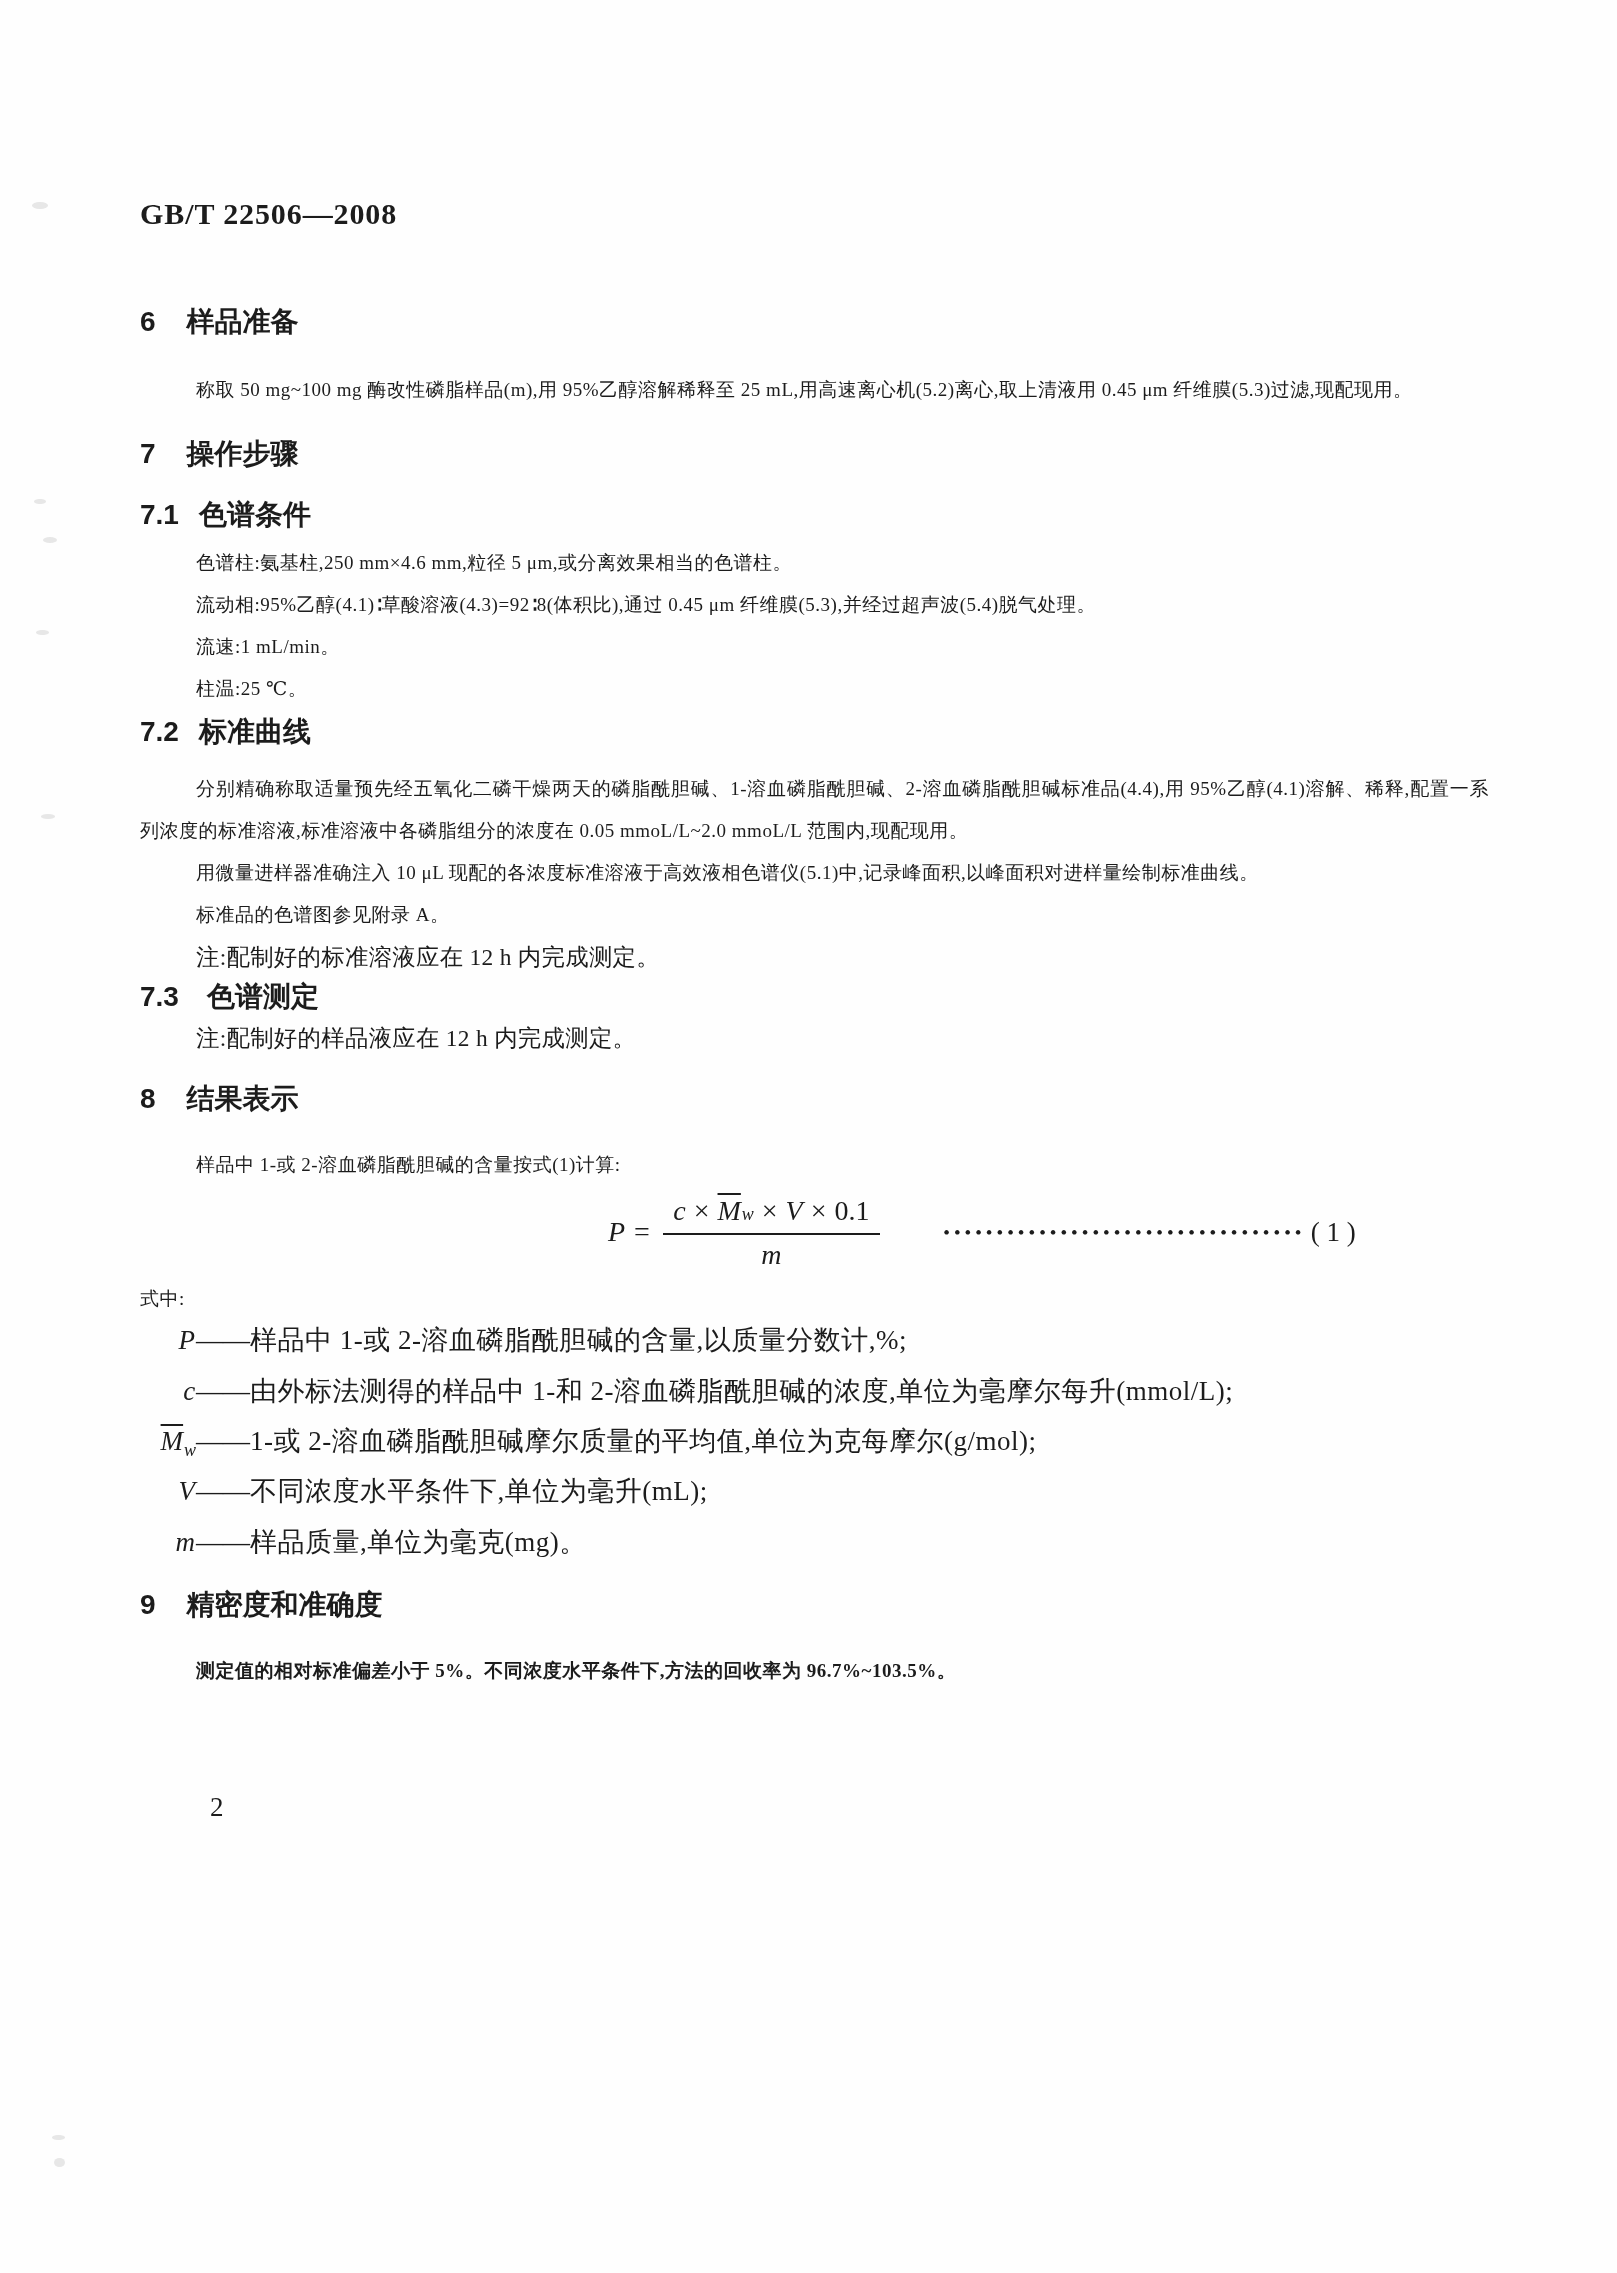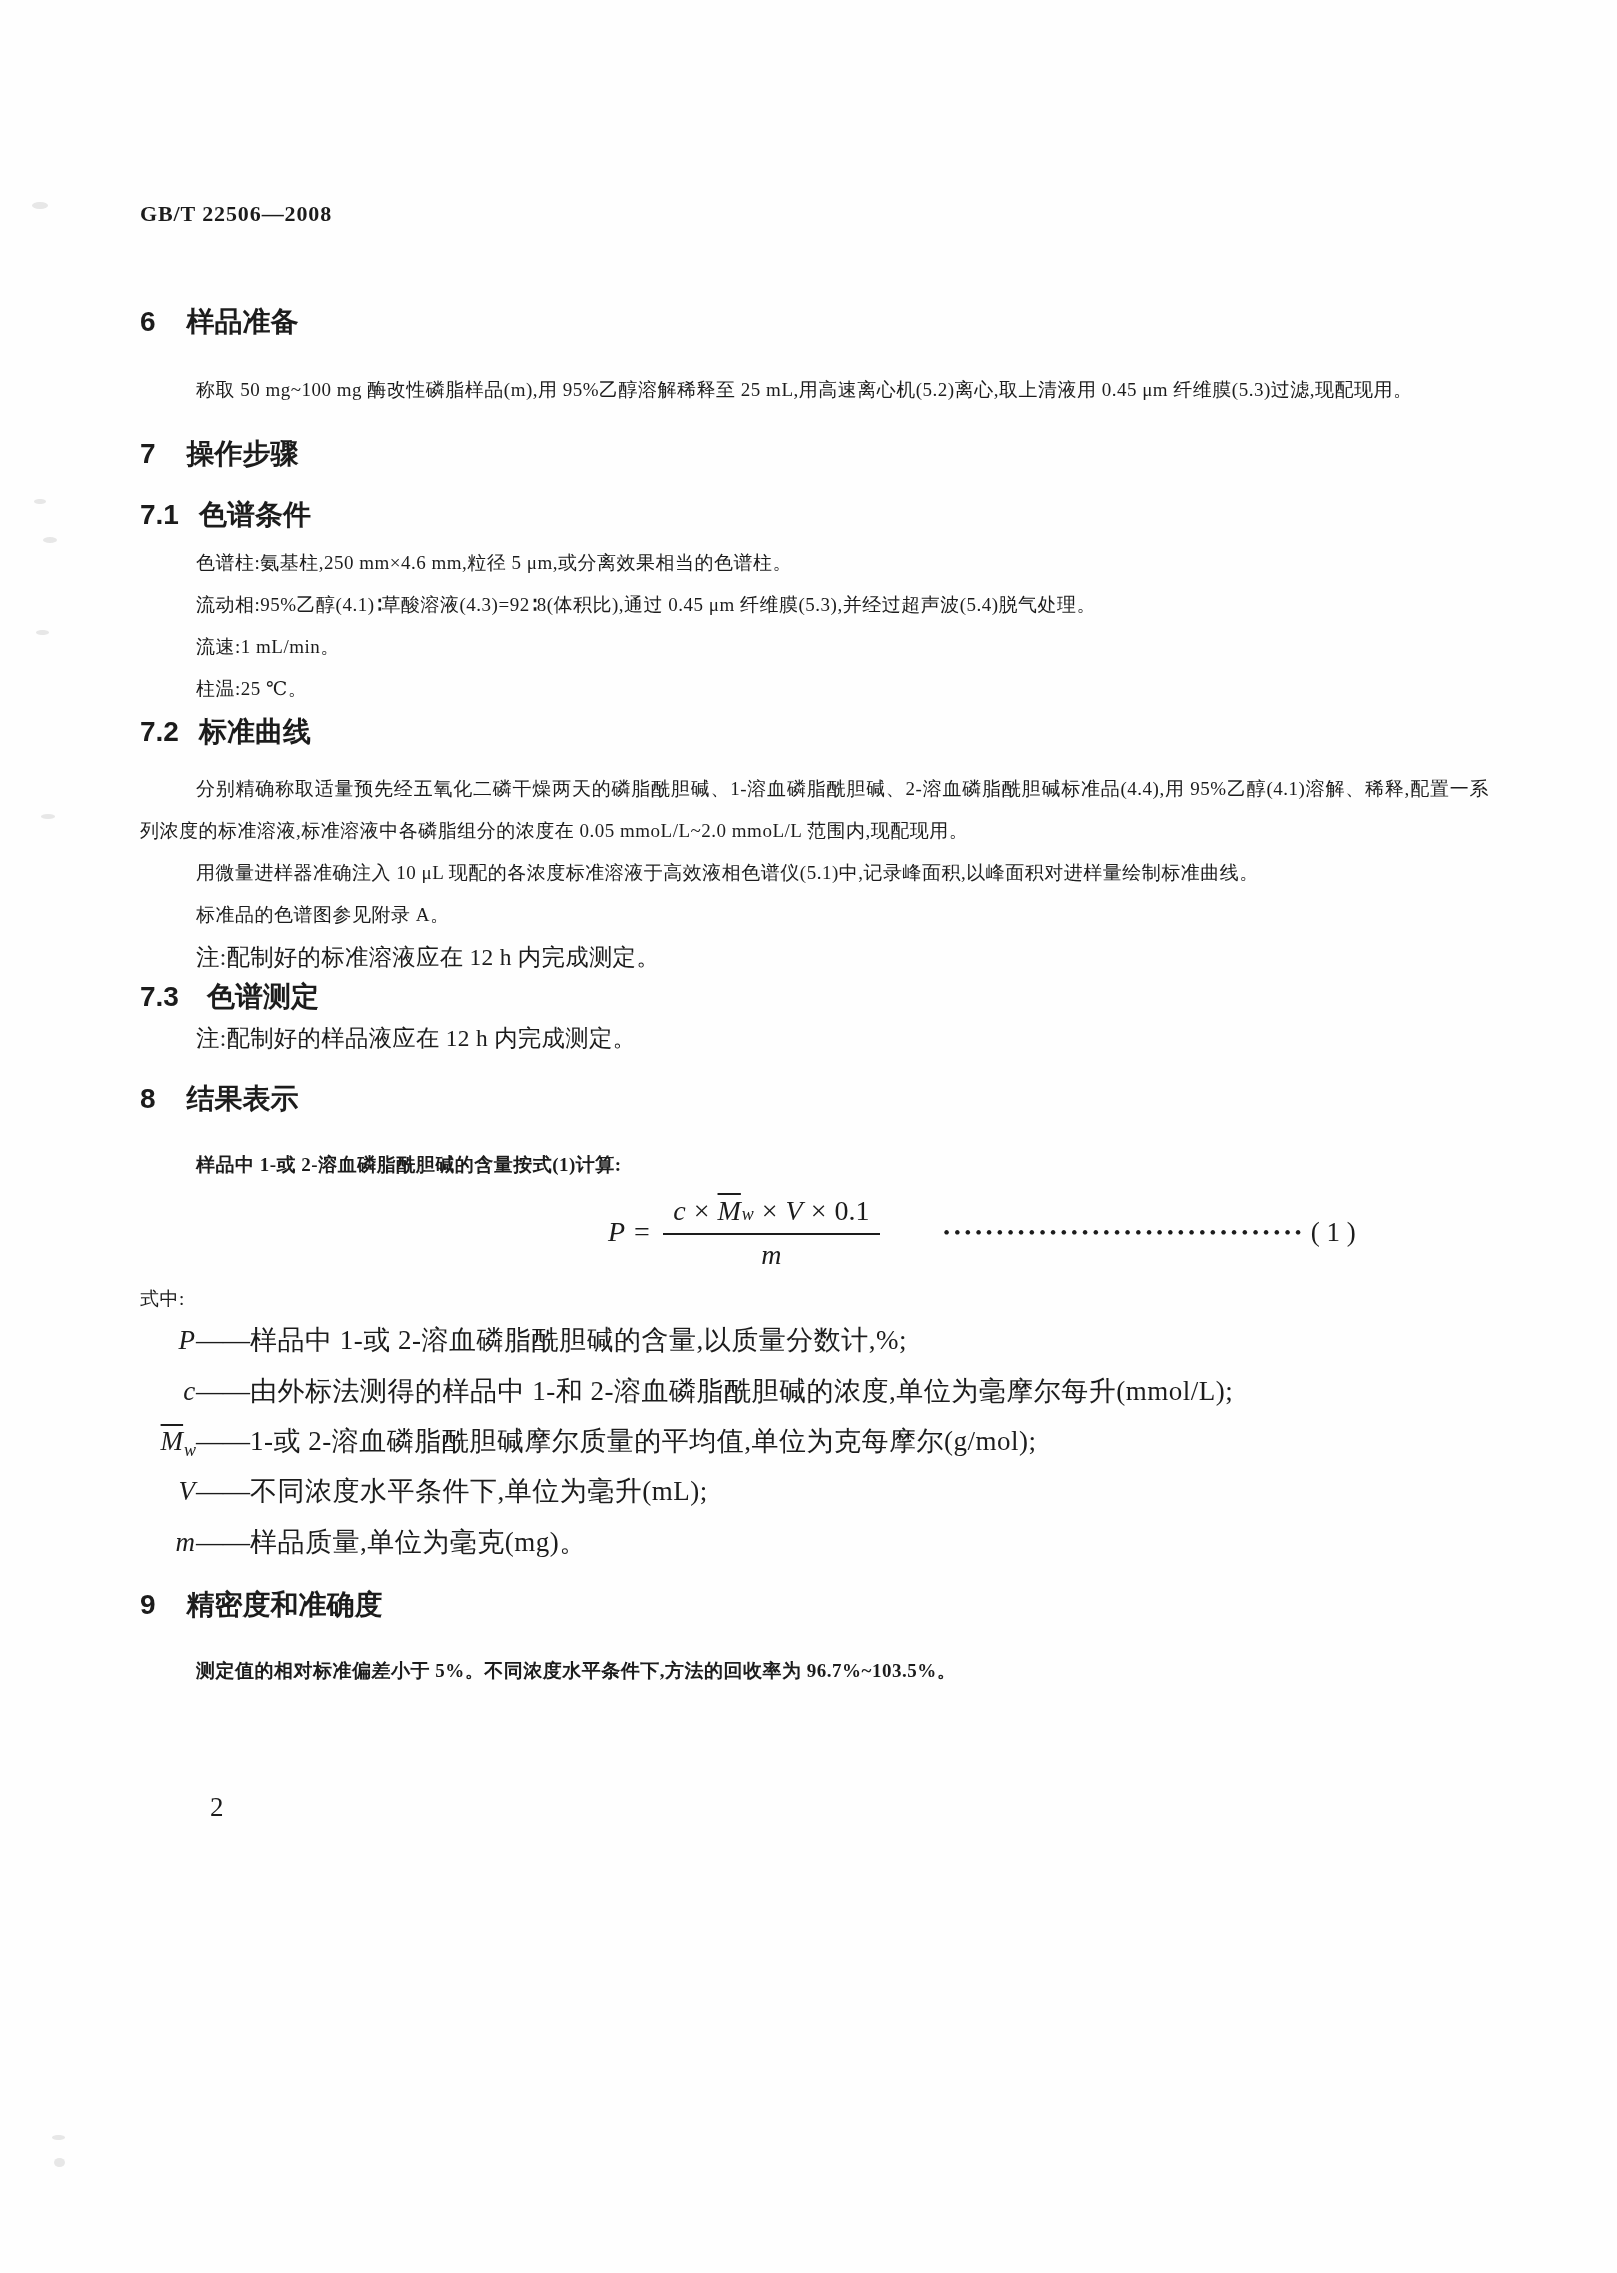--- a/index.html
+++ b/index.html
@@ -14,7 +14,7 @@
   .content { padding:196px 128px 0 140px; }
 
   .doc-header {
-    font-size:22px; font-weight:bold; line-height:36px;
+    font-size:30px; font-weight:bold; line-height:36px;
     letter-spacing:0.9px;
     font-family:"Liberation Serif","DejaVu Serif",serif;
   }

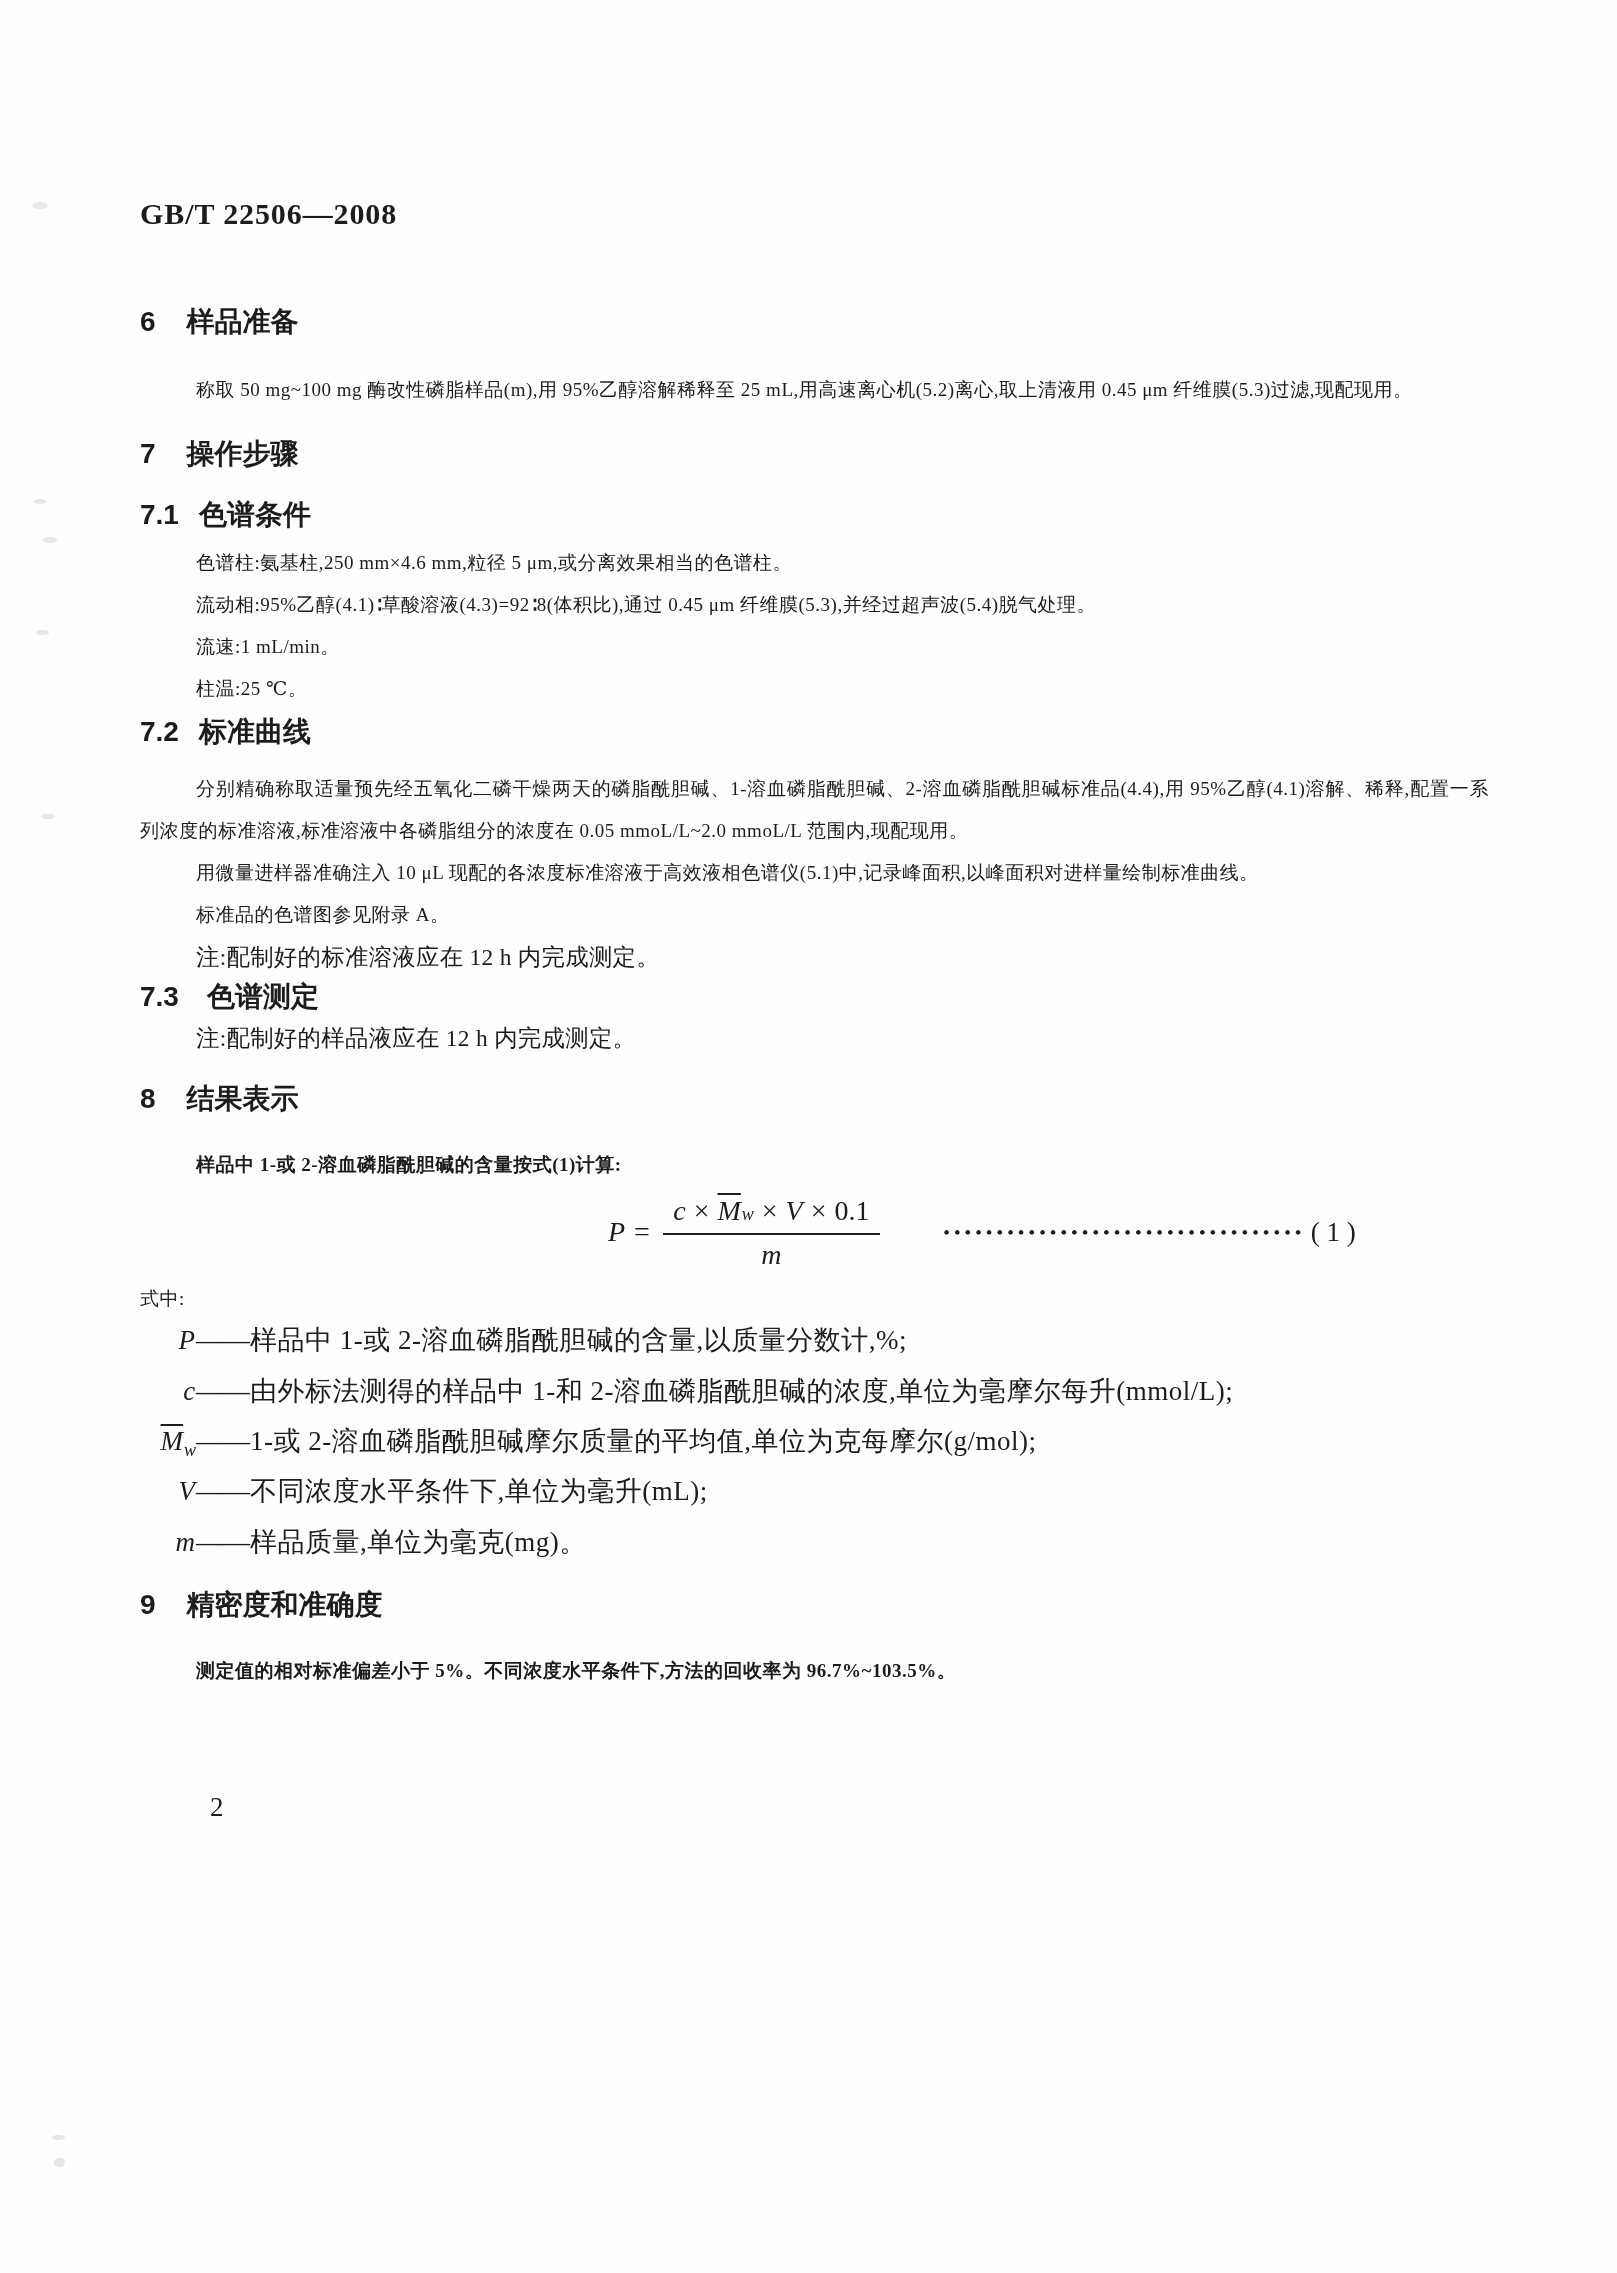--- a/index.html
+++ b/index.html
@@ -46,7 +46,7 @@
   .mt-h73   { margin-top:3.6px;  margin-bottom:5.4px;gap:8px; }
   .mt-note  { margin-top:3.6px;  margin-bottom:1.8px; }
   .mt-h8    { margin-top:25px; margin-bottom:27px; }
-  .mt-intro { margin-top:7.2px;font-weight:bold; }
+  .mt-intro { margin-top:7.2px; }
   .mt-h9    { margin-top:14.4px; margin-bottom:27px; }
   .mt-p9    { margin-top:7px;font-weight:bold; }
 

